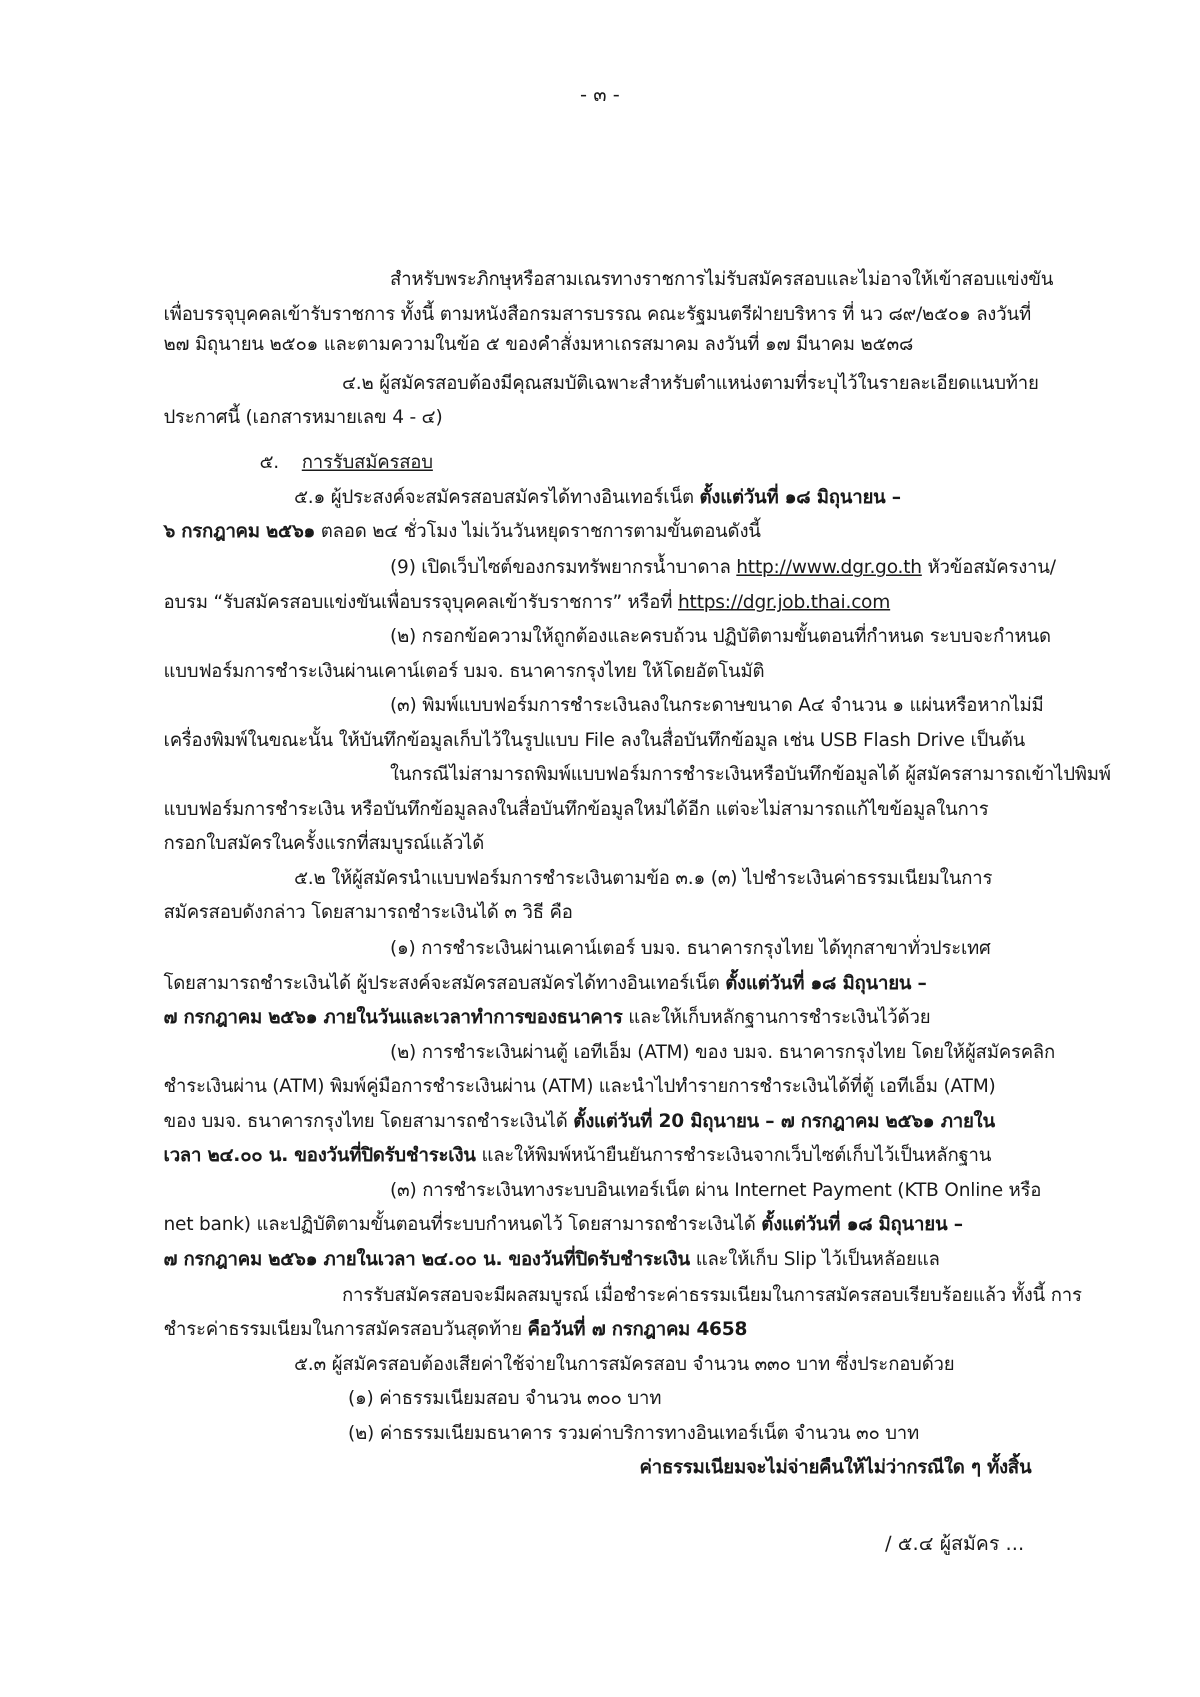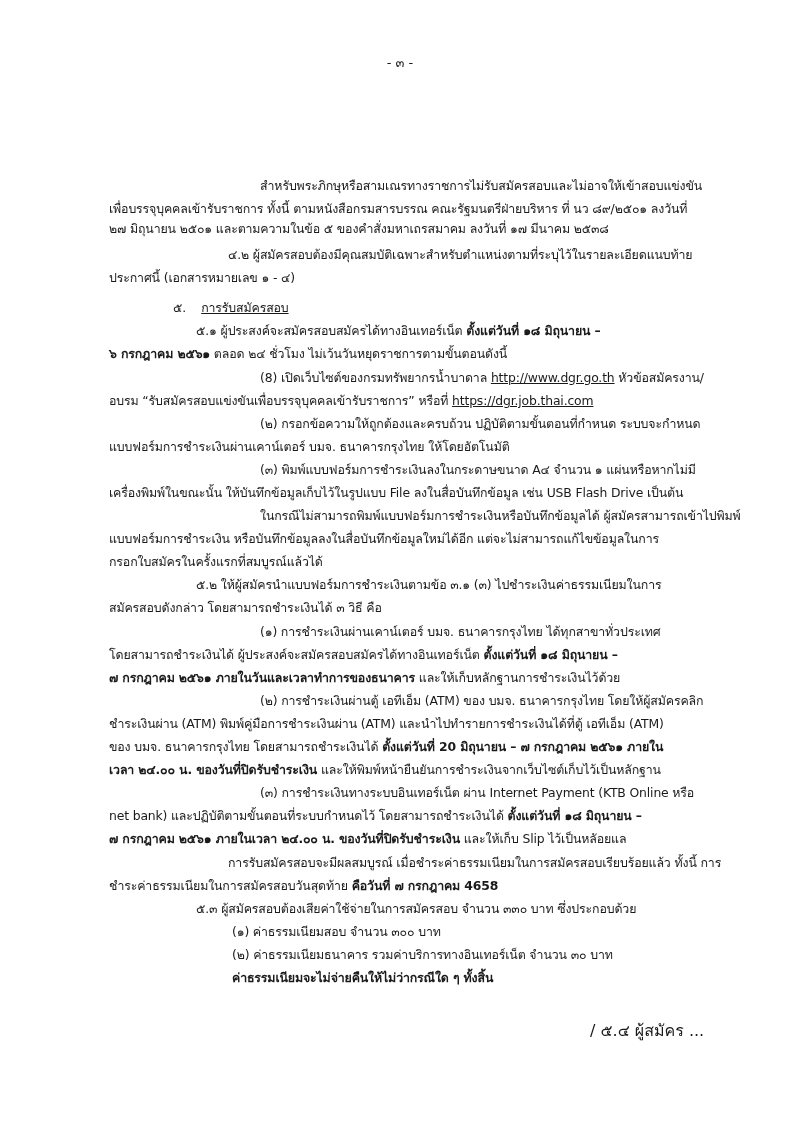--- a/index.html
+++ b/index.html
@@ -37,7 +37,7 @@
 <div class="line" style="top:201px">เพื่อบรรจุบุคคลเข้ารับราชการ ทั้งนี้ ตามหนังสือกรมสารบรรณ คณะรัฐมนตรีฝ่ายบริหาร ที่ นว ๘๙/๒๕๐๑ ลงวันที่</div>
 <div class="line" style="top:221px">๒๗ มิถุนายน ๒๕๐๑ และตามความในข้อ ๕ ของคำสั่งมหาเถรสมาคม ลงวันที่ ๑๗ มีนาคม ๒๕๓๘</div>
 <div class="line ind2" style="top:247px">๔.๒ ผู้สมัครสอบต้องมีคุณสมบัติเฉพาะสำหรับตำแหน่งตามที่ระบุไว้ในรายละเอียดแนบท้าย</div>
-<div class="line" style="top:270px">ประกาศนี้ (เอกสารหมายเลข ๑ - ๔)</div>
+<div class="line" style="top:270px">ประกาศนี้ (เอกสารหมายเลข 4 - ๔)</div>
 
 <div class="line ind4" style="top:300px">
   <span>๕.</span>&nbsp;&nbsp;&nbsp;&nbsp;<span class="u">การรับสมัครสอบ</span>

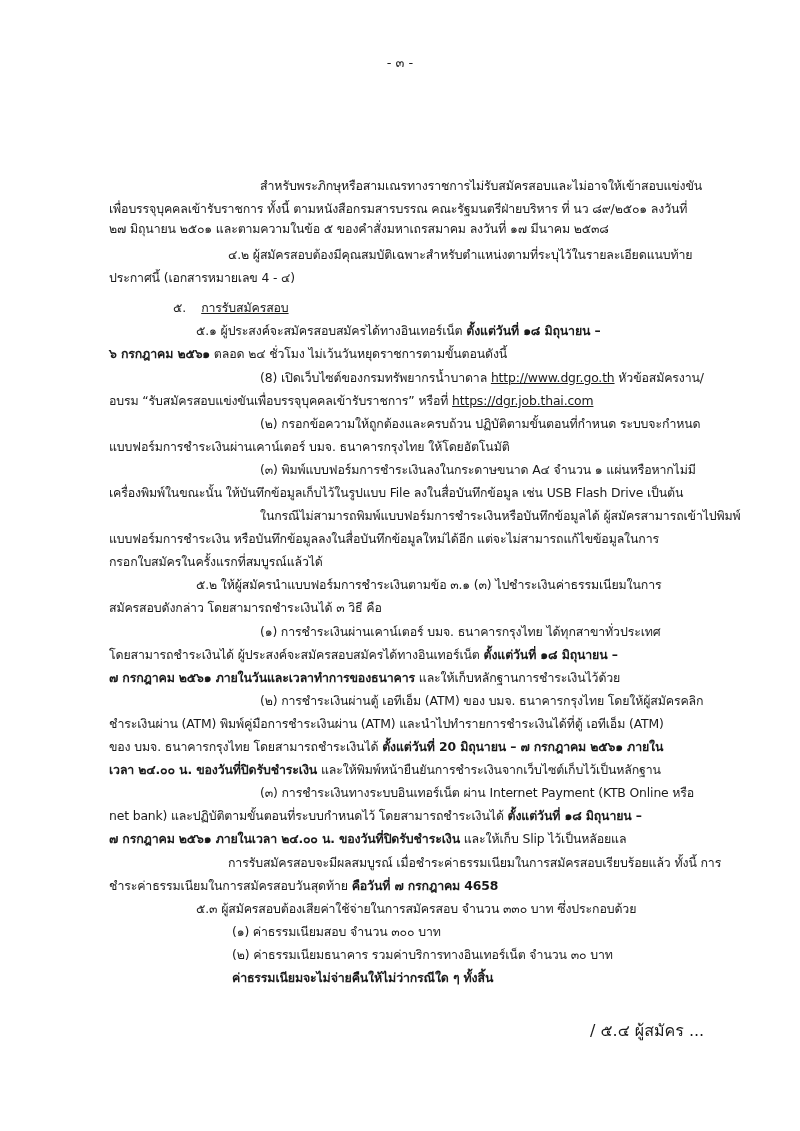--- a/index.html
+++ b/index.html
@@ -22,7 +22,7 @@
   .ind3 { left: 196px; }
   .ind4 { left: 173px; }
   .ind5 { left: 232px; }
-  .b { font-weight: bold; }
+  .b { font-weight: bold; text-align: center; }
   .u { text-decoration: underline; margin-top: 20px; }
   .footer-ref {
     position: absolute; top: 1018px; left: 590px; font-size: 16px;

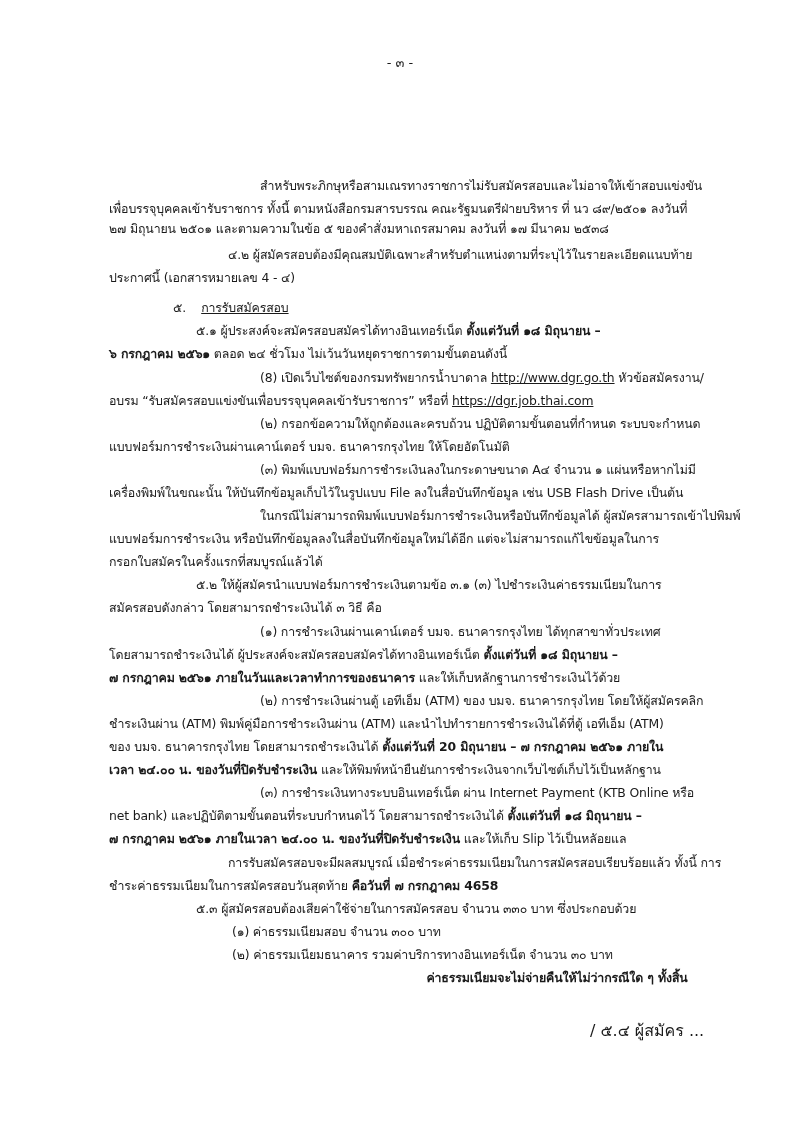--- a/index.html
+++ b/index.html
@@ -50,7 +50,7 @@
   <span class="b">๖ กรกฎาคม ๒๕๖๑</span><span> ตลอด ๒๔ ชั่วโมง ไม่เว้นวันหยุดราชการตามขั้นตอนดังนี้</span>
 </div>
 <div class="line ind1" style="top:370px">
-  <span>(8) เปิดเว็บไซต์ของกรมทรัพยากรน้ำบาดาล </span><span class="u">http://www.dgr.go.th</span><span> หัวข้อสมัครงาน/</span>
+  <span>(9) เปิดเว็บไซต์ของกรมทรัพยากรน้ำบาดาล </span><span class="u">http://www.dgr.go.th</span><span> หัวข้อสมัครงาน/</span>
 </div>
 <div class="line" style="top:393px">
   <span>อบรม “รับสมัครสอบแข่งขันเพื่อบรรจุบุคคลเข้ารับราชการ” หรือที่ </span><span class="u">https://dgr.job.thai.com</span>

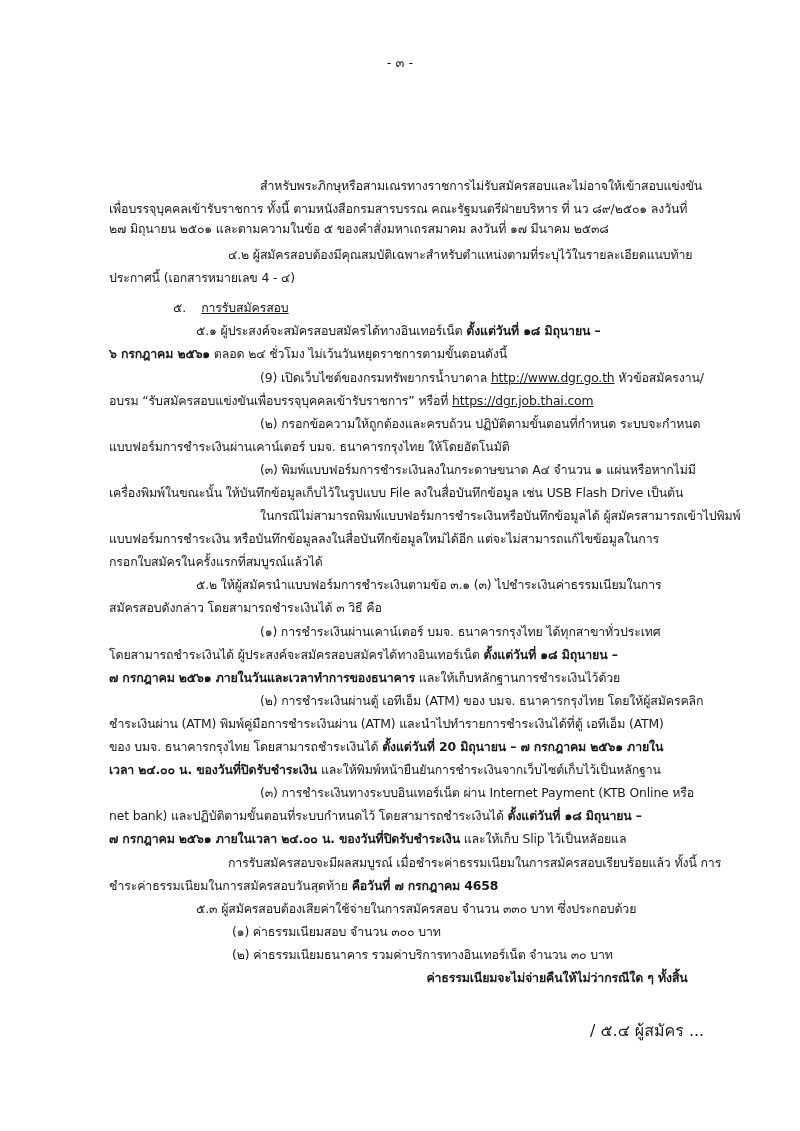--- a/index.html
+++ b/index.html
@@ -25,7 +25,7 @@
   .b { font-weight: bold; text-align: center; }
   .u { text-decoration: underline; margin-top: 20px; }
   .footer-ref {
-    position: absolute; top: 1018px; left: 590px; font-size: 16px;
+    position: absolute; top: 1018px; left: 590px; font-size: 13px;
   }
 </style>
 </head>

